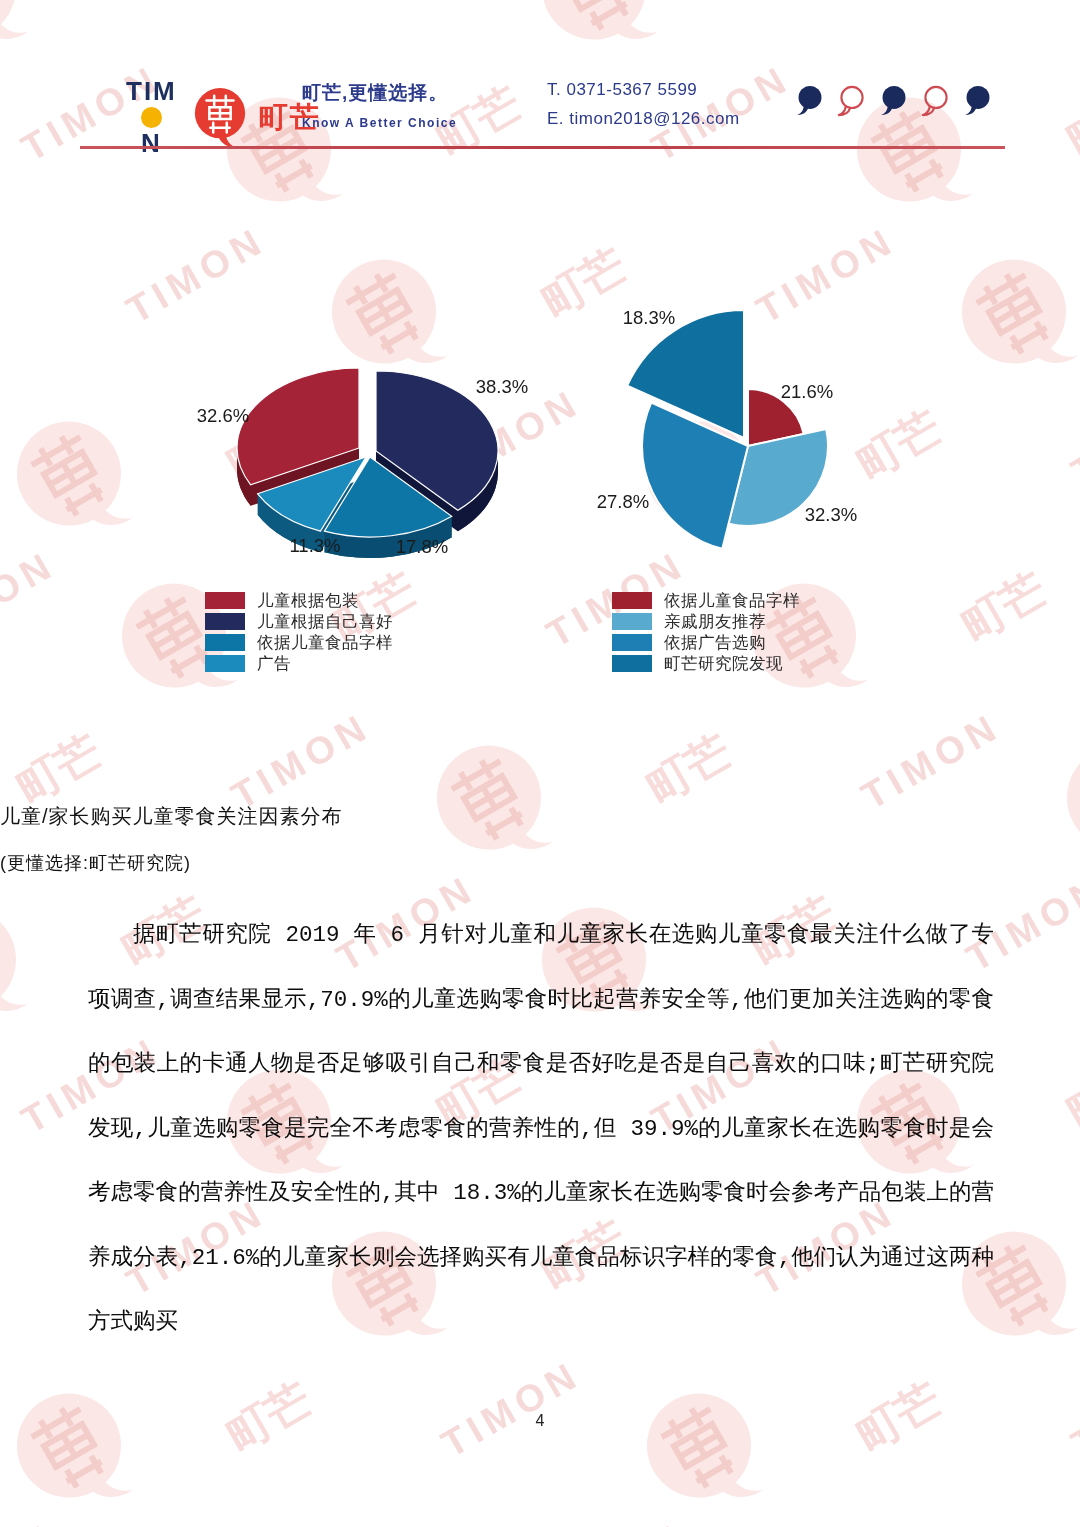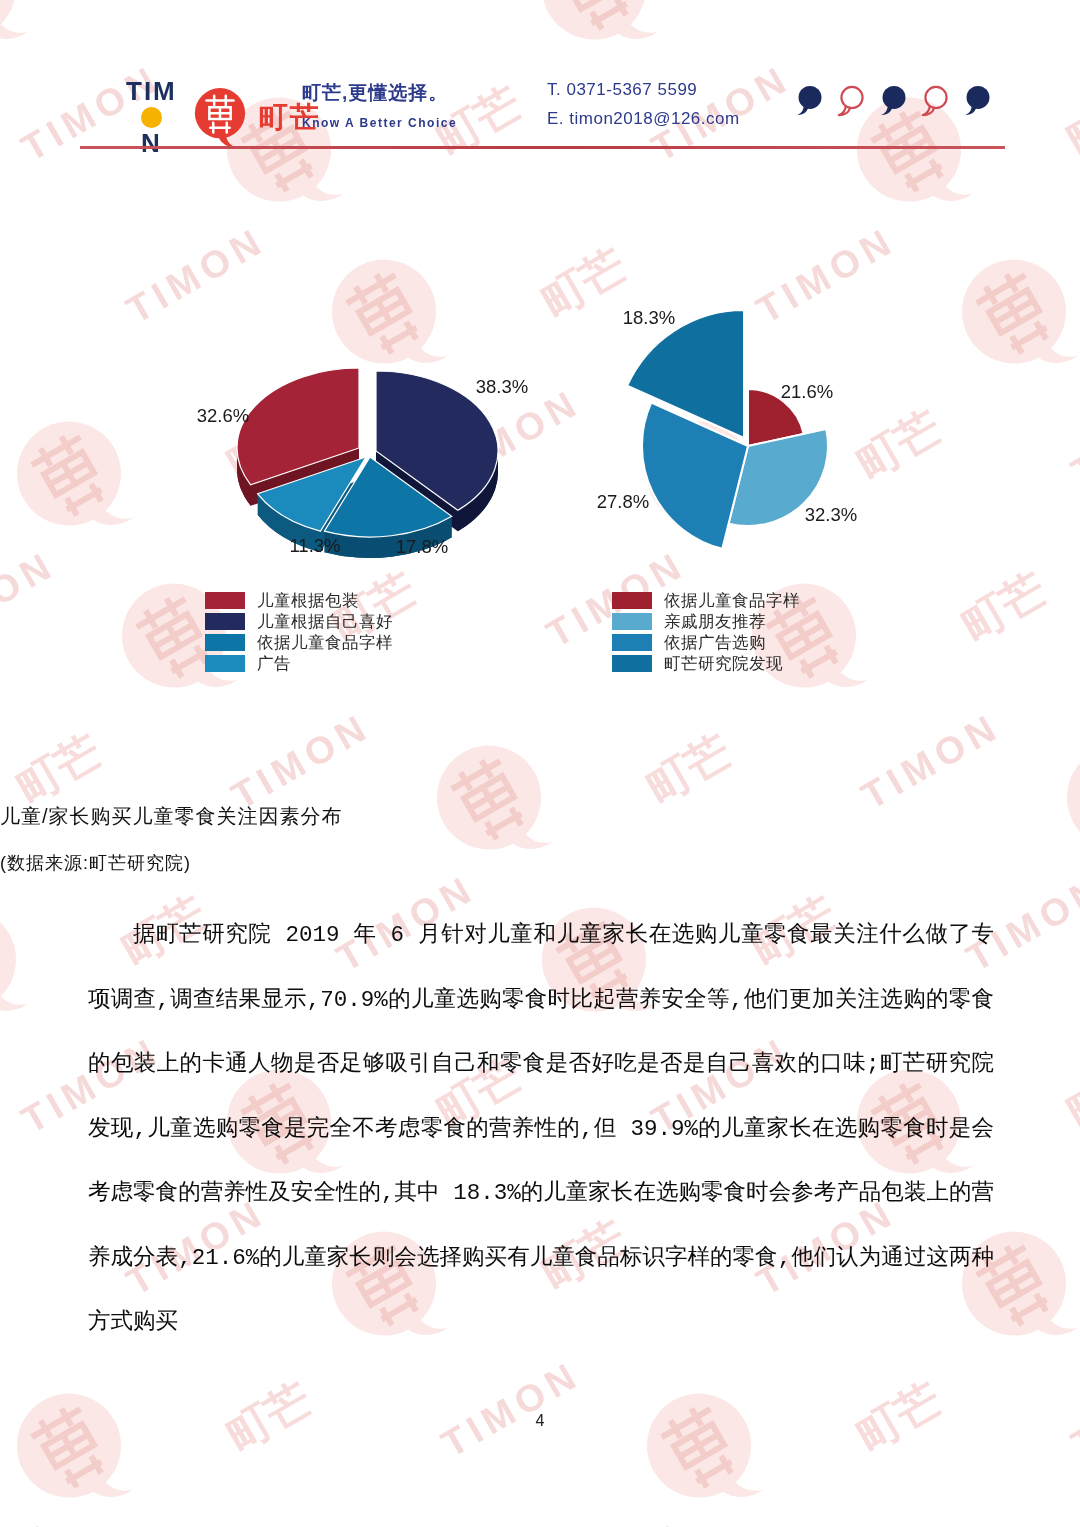--- a/index.html
+++ b/index.html
@@ -358,7 +358,7 @@
       </div>
 
     <div class="caption caption-title">儿童/家长购买儿童零食关注因素分布</div>
-    <div class="caption caption-source">(数据来源:町芒研究院)</div>
+    <div class="caption caption-source">(更懂选择:町芒研究院)</div>
 
     <div class="body-text">据町芒研究院 2019 年 6 月针对儿童和儿童家长在选购儿童零食最关注什么做了专项调查,调查结果显示,70.9%的儿童选购零食时比起营养安全等,他们更加关注选购的零食的包装上的卡通人物是否足够吸引自己和零食是否好吃是否是自己喜欢的口味;町芒研究院发现,儿童选购零食是完全不考虑零食的营养性的,但 39.9%的儿童家长在选购零食时是会考虑零食的营养性及安全性的,其中 18.3%的儿童家长在选购零食时会参考产品包装上的营养成分表,21.6%的儿童家长则会选择购买有儿童食品标识字样的零食,他们认为通过这两种方式购买</div>
 

